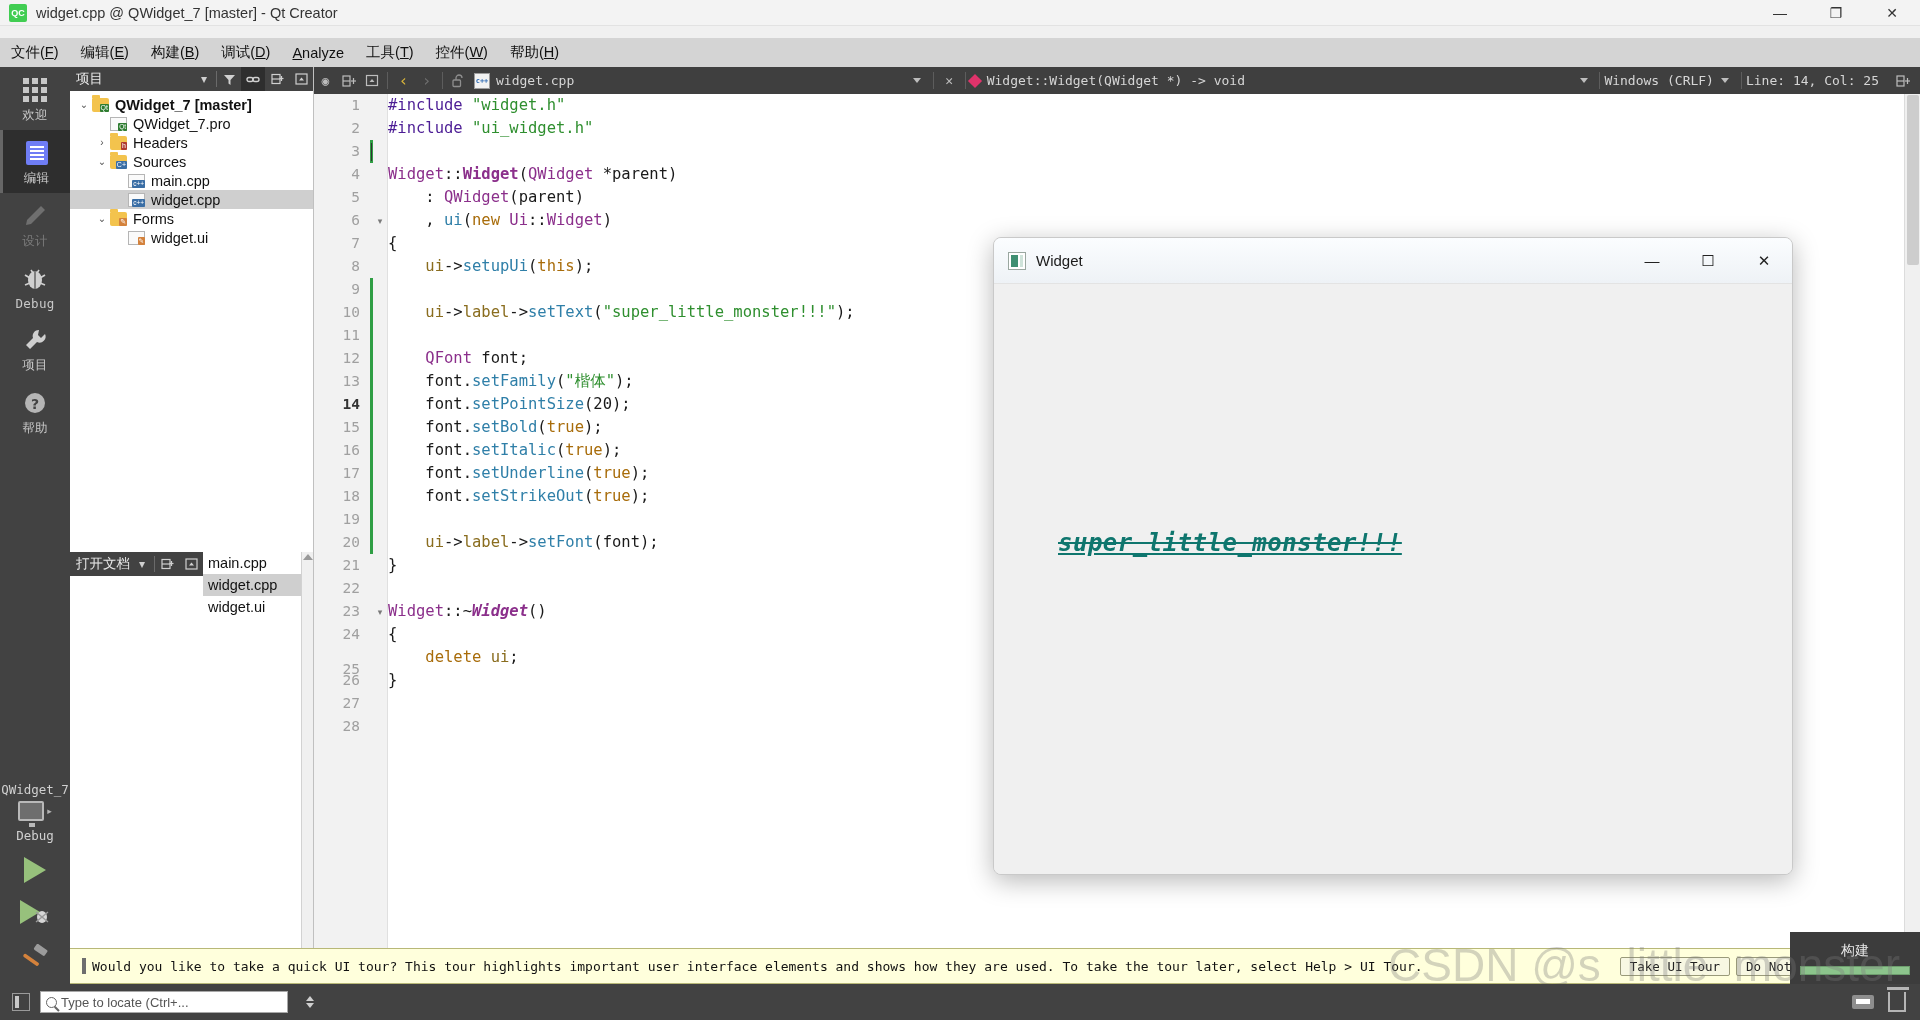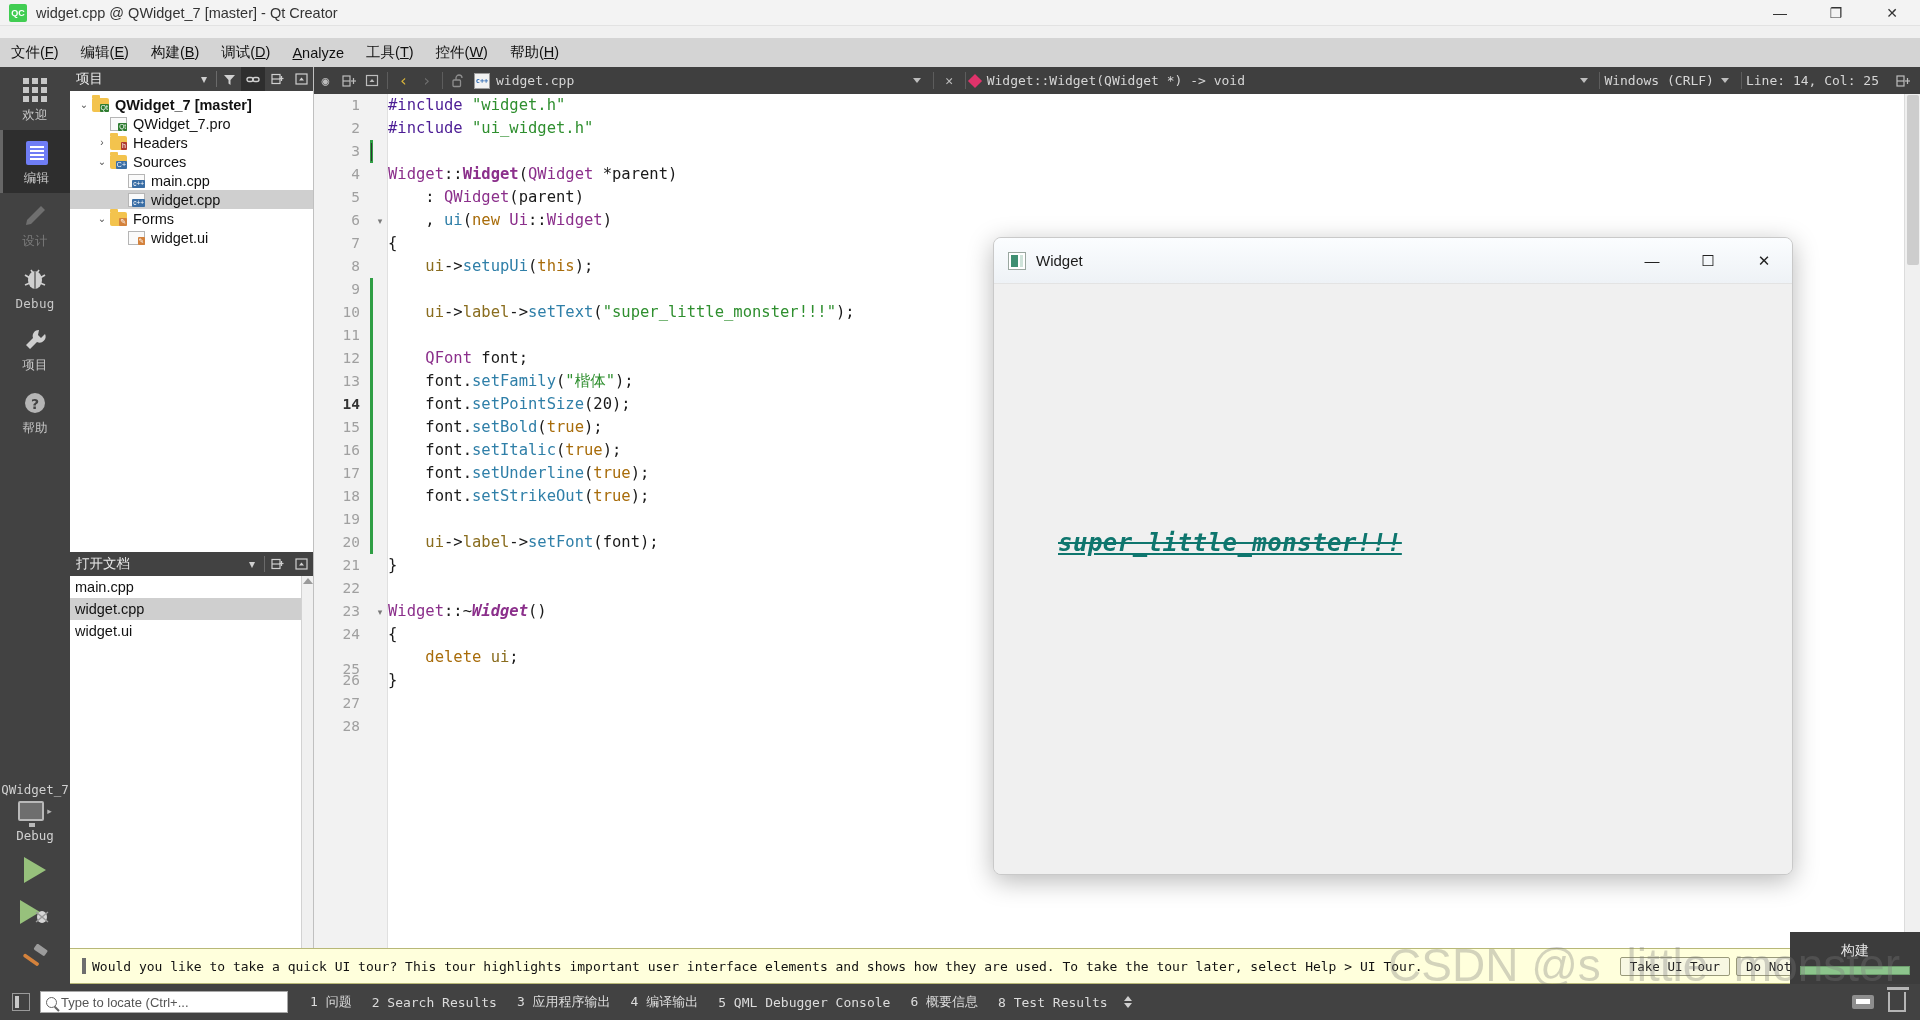--- a/index.html
+++ b/index.html
@@ -123,7 +123,7 @@
   .docpanel {
     position: absolute; top: 552px; left: 70px; width: 244px; bottom: 36px;
     background: #fff; border-right: 1px solid #c0c0c0;
-    display: flex; flex-direction: column;
+    display: flex; flex-direction: row;
   }
   .doclist { flex: 1; font-size: 14.5px; color: #111; position: relative; }
   .drow { height: 22px; display: flex; align-items: center; padding-left: 5px; }

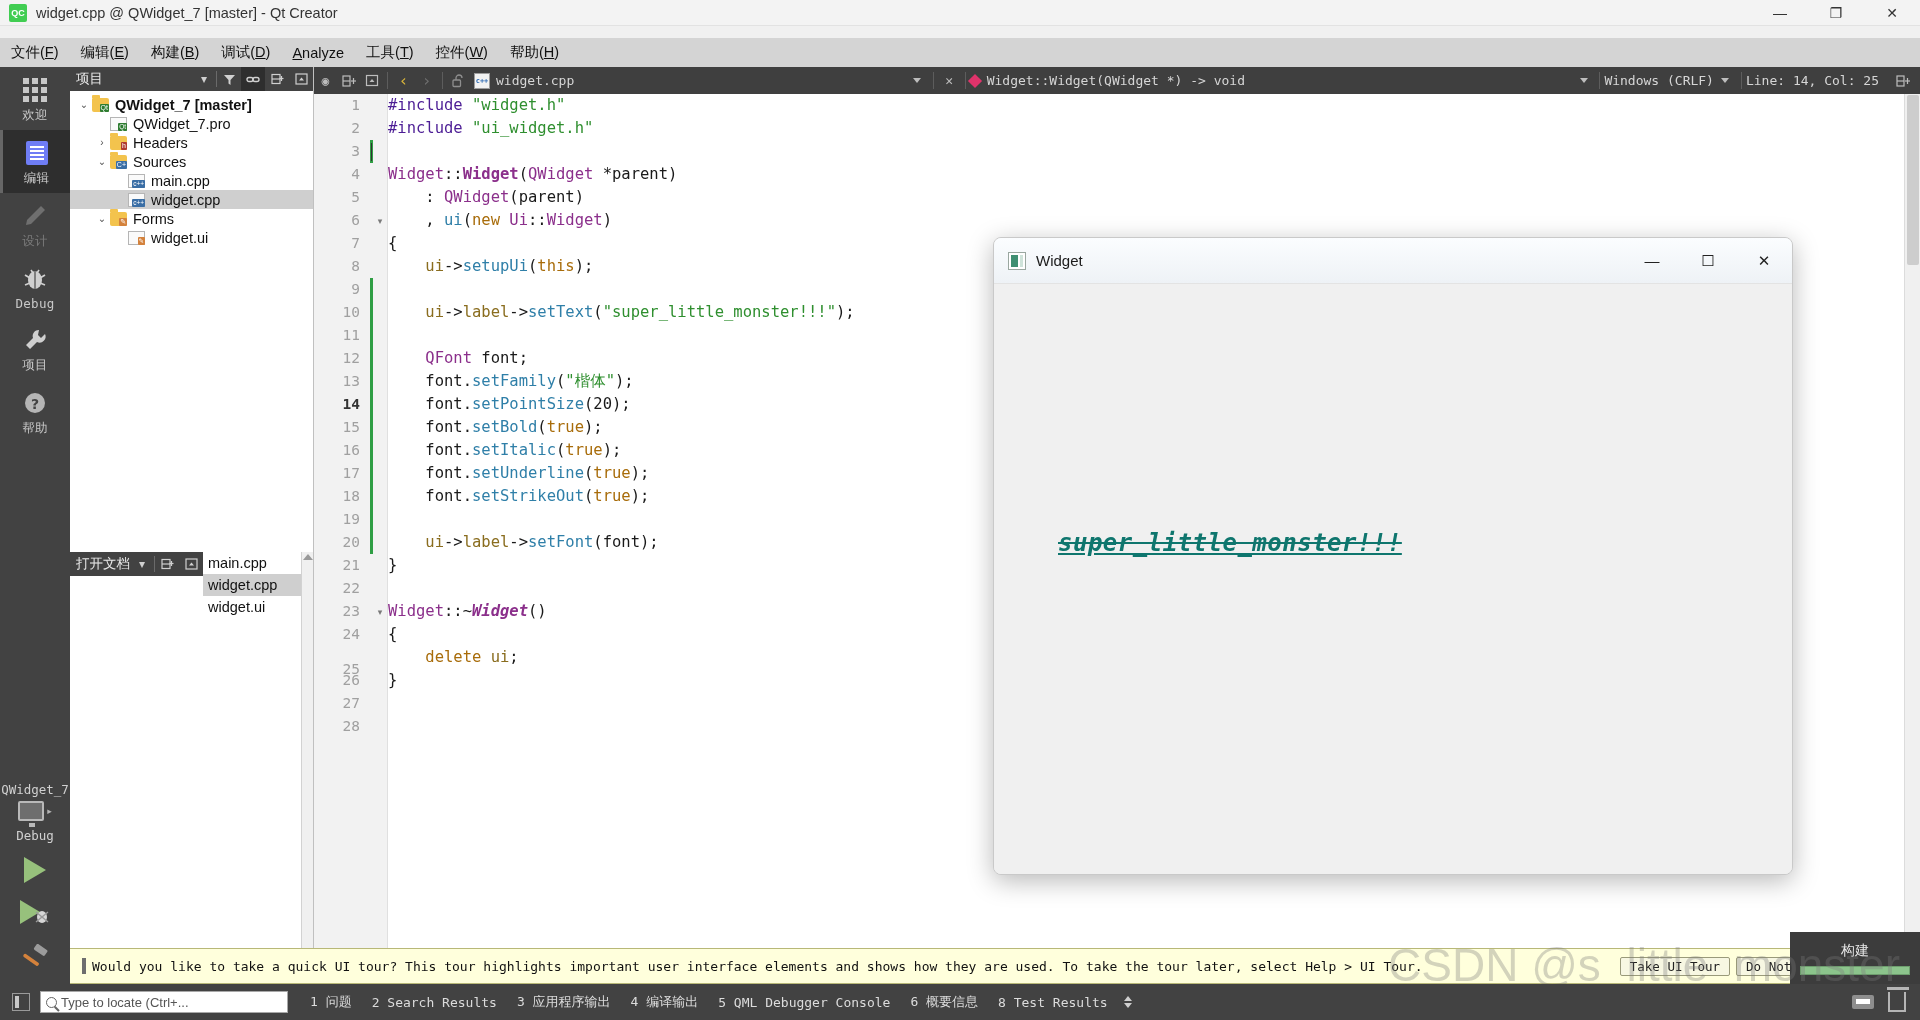--- a/index.html
+++ b/index.html
@@ -735,15 +735,6 @@
       <span class="mag"></span>
       <span>Type to locate (Ctrl+...</span>
     </div>
-    <div style="display:flex;align-items:center" id="sbpanels">
-        <div class="sb-item">1 问题</div>
-        <div class="sb-item">2 Search Results</div>
-        <div class="sb-item">3 应用程序输出</div>
-        <div class="sb-item">4 编译输出</div>
-        <div class="sb-item">5 QML Debugger Console</div>
-        <div class="sb-item">6 概要信息</div>
-        <div class="sb-item">8 Test Results</div>
-      </div>
     <div class="sb-updown">
         <i class="u"></i>
         <i class="d"></i>

